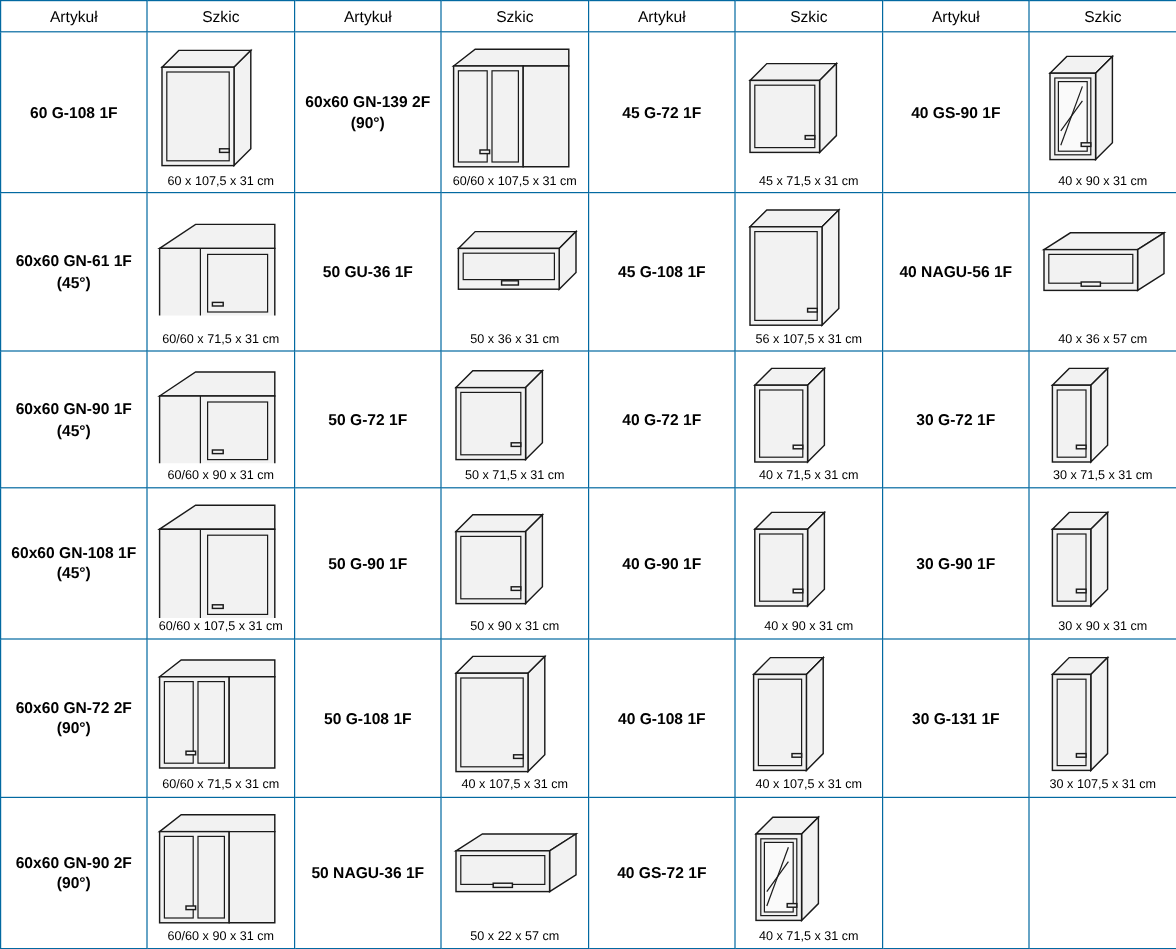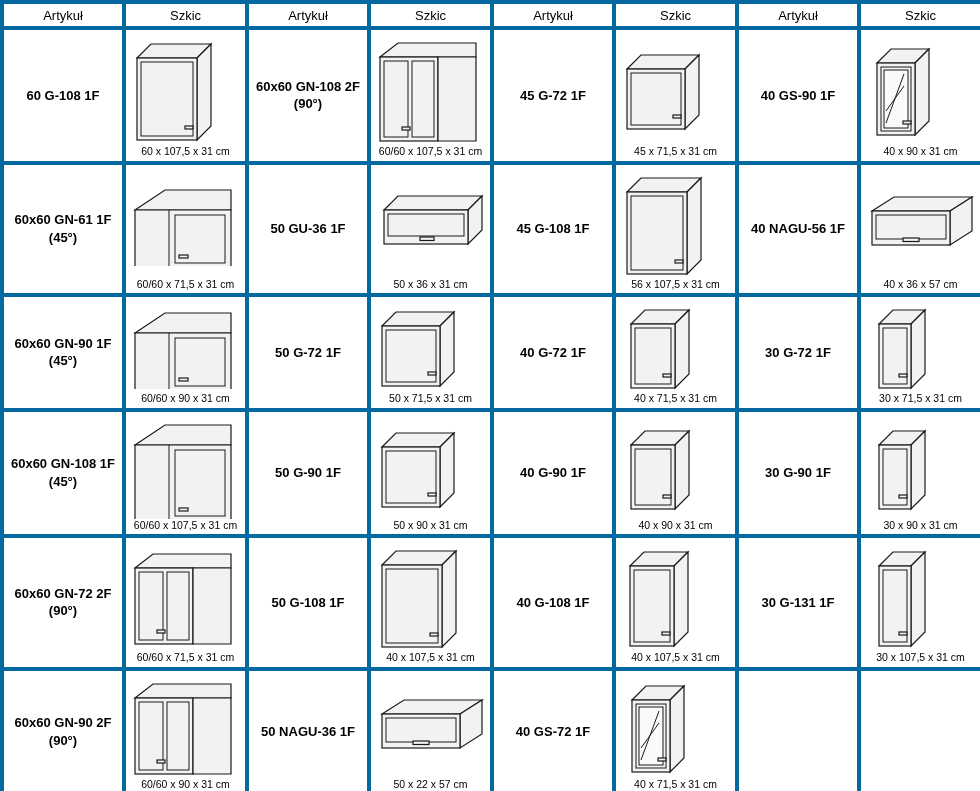--- a/index.html
+++ b/index.html
@@ -16,7 +16,7 @@
     table-layout: fixed;
   }
   table.catalog th, table.catalog td {
-    border: 4px solid #0369a1;
+    border: 1px solid #0369a1;
     padding: 0;
     vertical-align: middle;
   }

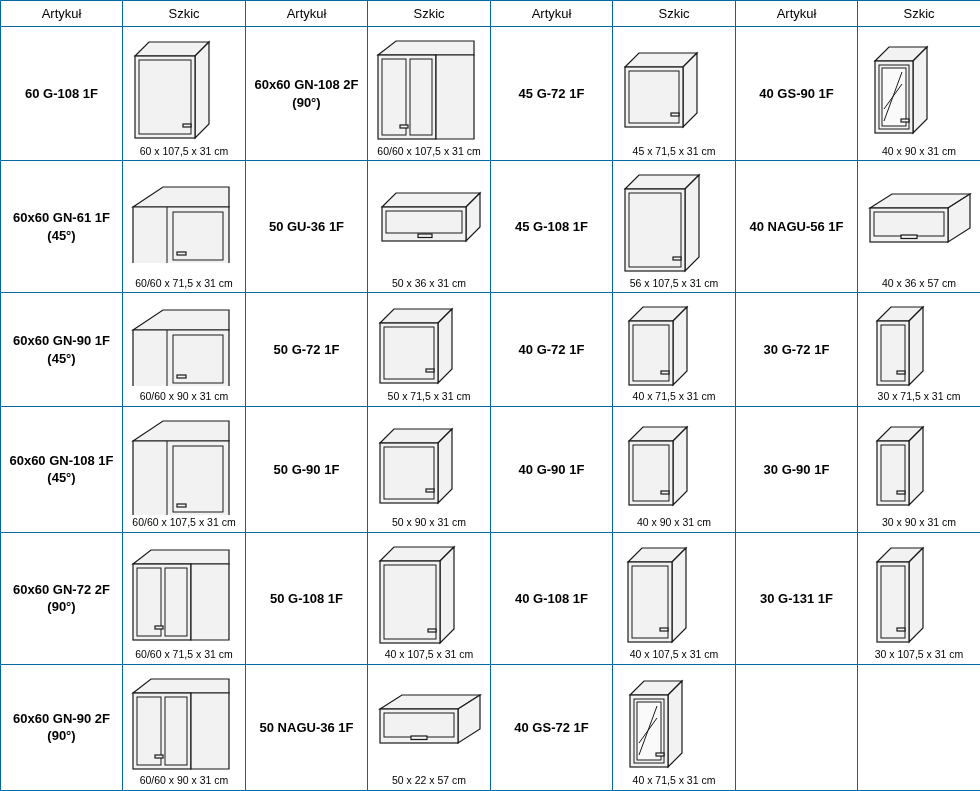--- a/index.html
+++ b/index.html
@@ -112,7 +112,7 @@
             <div class="dims">60 x 107,5 x 31 cm</div>
           </div>
         </td>
-        <td class="art-cell">60x60 GN-108 2F (90°)</td>
+        <td class="art-cell">60x60 GN-139 2F (90°)</td>
         <td class="skc-cell">
           <div class="skc-inner">
             <div class="fig">

